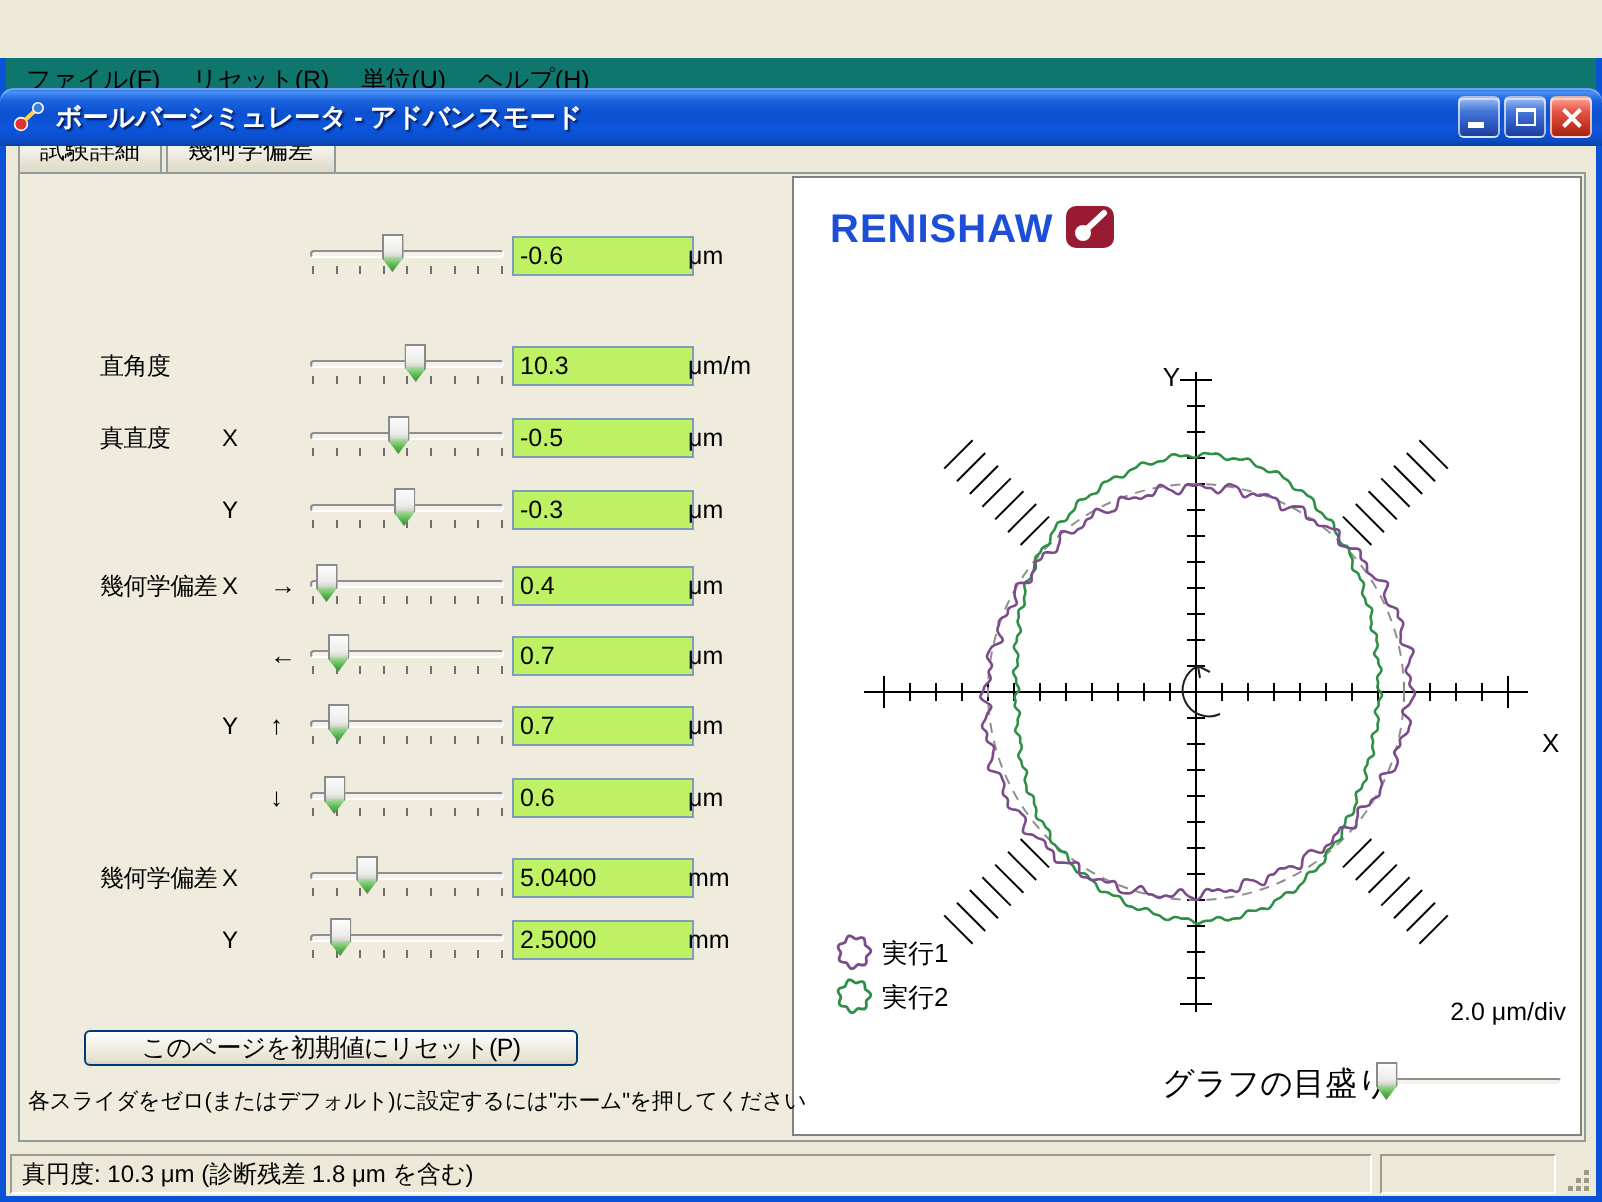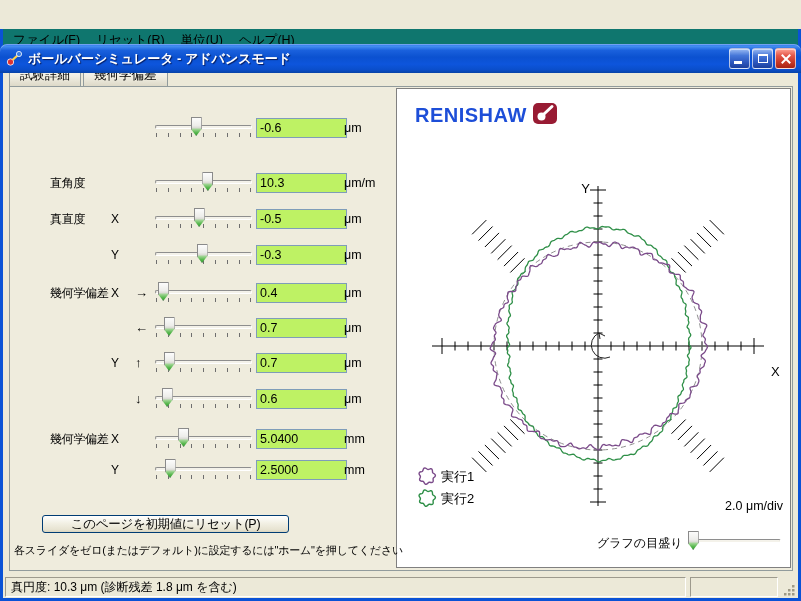--- a/index.html
+++ b/index.html
@@ -89,7 +89,7 @@
   .legend-text { font-size:13px; fill:#000; }
   .scale-text { font-size:12.5px; fill:#000; }
   .graph-scale-row { position:absolute; left:0; top:441px; width:395px; height:26px; }
-  .graph-scale-label { position:absolute; left:200px; line-height:26px; font-size:12px; }
+  .graph-scale-label { position:absolute; left:184px; line-height:26px; font-size:16px; }
   .graph-scale-row .slider { left:292px; width:92px; }
 
   

